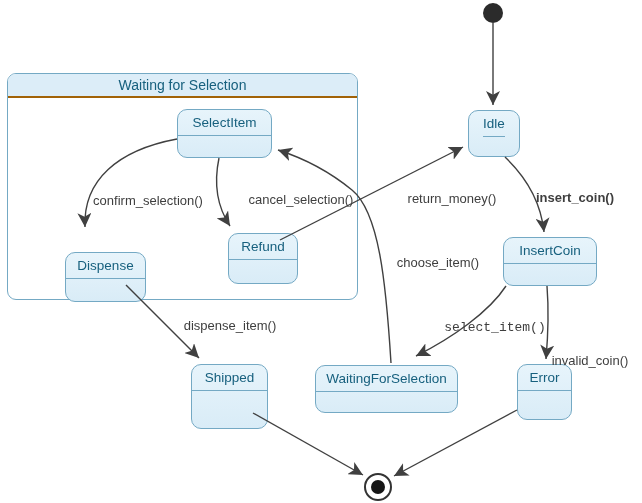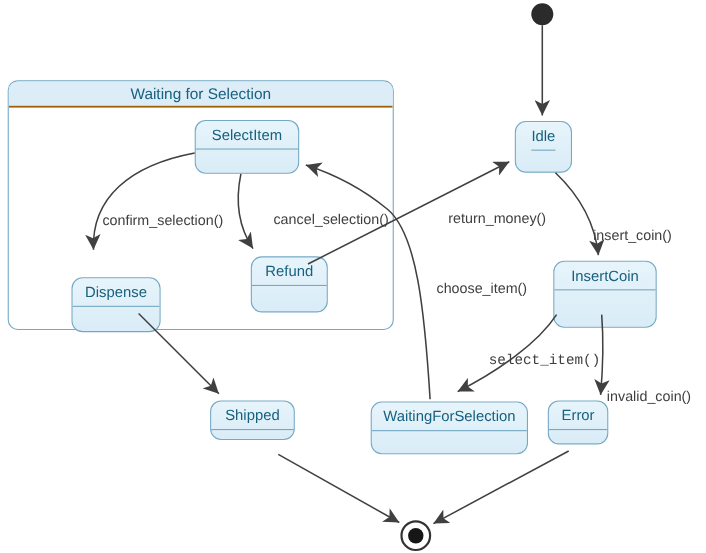--- a/index.html
+++ b/index.html
@@ -153,7 +153,7 @@
     </g>
   </svg>
 
-  <div class="edge-label" style="left:575px;top:214px;">insert_coin()</div>
+  <div class="edge-label" style="left:575px;top:197px;font-weight:bold;">insert_coin()</div>
   <div class="edge-label" style="left:495px;top:327px;font-family:Liberation Mono, monospace;">select_item()</div>
   <div class="edge-label" style="left:590px;top:327px;margin-top:33px;">invalid_coin()</div>
   <div class="edge-label" style="left:438px;top:262px;text-align:center;">choose_item()</div>

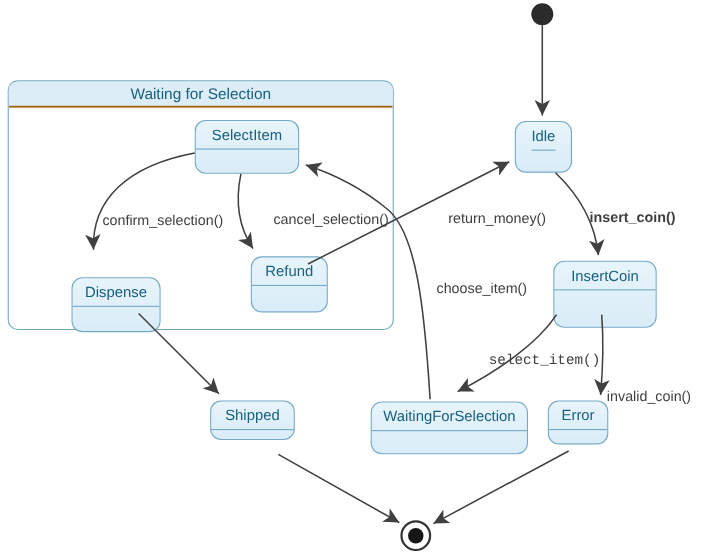--- a/index.html
+++ b/index.html
@@ -107,7 +107,7 @@
     <div class="state-body"></div>
   </div>
 
-  <div class="state" style="left:503px;top:237px;width:94px;height:61px;">
+  <div class="state" style="left:503px;top:237px;width:94px;height:49px;">
     <div class="state-title">InsertCoin</div>
     <div class="state-body"></div>
   </div>

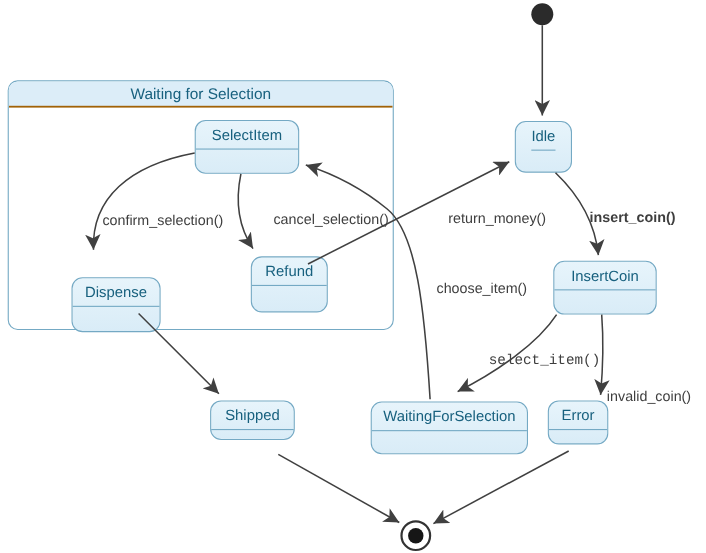--- a/index.html
+++ b/index.html
@@ -160,6 +160,7 @@
   <div class="edge-label" style="left:452px;top:198px;">return_money()</div>
   <div class="edge-label" style="left:148px;top:200px;text-align:right;">confirm_selection()</div>
   <div class="edge-label" style="left:281px;top:199px;margin-left:20px;">cancel_selection()</div>
+  <div class="edge-label" style="left:230px;top:325px;">dispense_item()</div>
 
 </div>
 

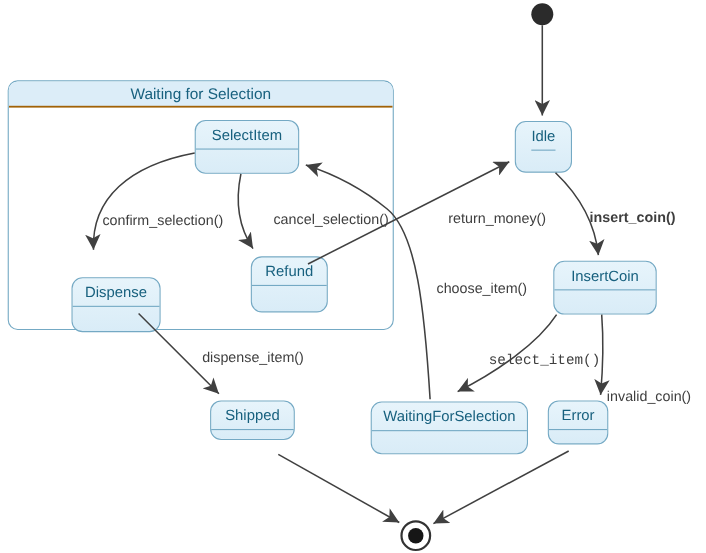--- a/index.html
+++ b/index.html
@@ -112,7 +112,7 @@
     <div class="state-body"></div>
   </div>
 
-  <div class="state" style="left:191px;top:364px;width:77px;height:36px;">
+  <div class="state" style="left:191px;top:364px;width:77px;height:65px;">
     <div class="state-title">Shipped</div>
     <div class="state-body"></div>
   </div>

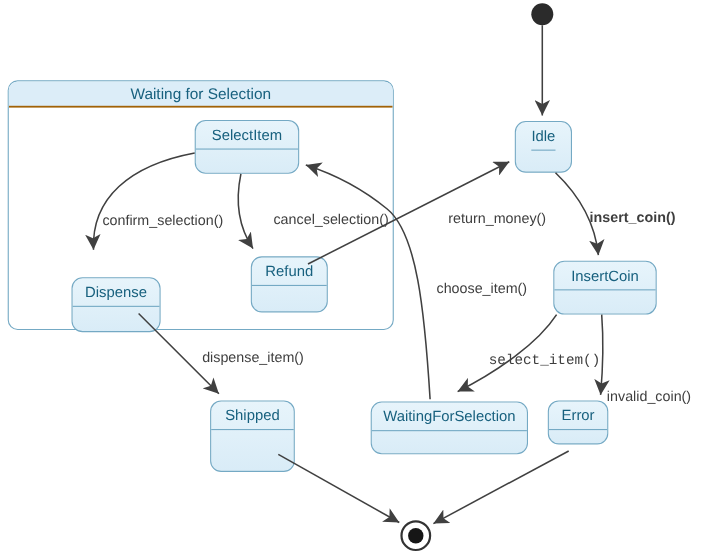--- a/index.html
+++ b/index.html
@@ -117,7 +117,7 @@
     <div class="state-body"></div>
   </div>
 
-  <div class="state" style="left:315px;top:365px;width:143px;height:48px;margin-left:22px;">
+  <div class="state" style="left:315px;top:365px;width:143px;height:48px;">
     <div class="state-title">WaitingForSelection</div>
     <div class="state-body"></div>
   </div>

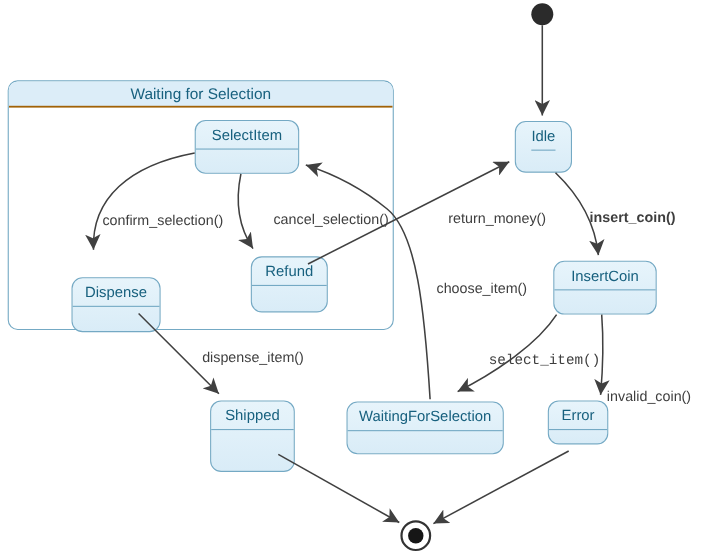--- a/index.html
+++ b/index.html
@@ -122,7 +122,7 @@
     <div class="state-body"></div>
   </div>
 
-  <div class="state" style="left:498px;top:364px;width:55px;height:40px;">
+  <div class="state" style="left:517px;top:364px;width:55px;height:56px;">
     <div class="state-title">Error</div>
     <div class="state-body"></div>
   </div>

